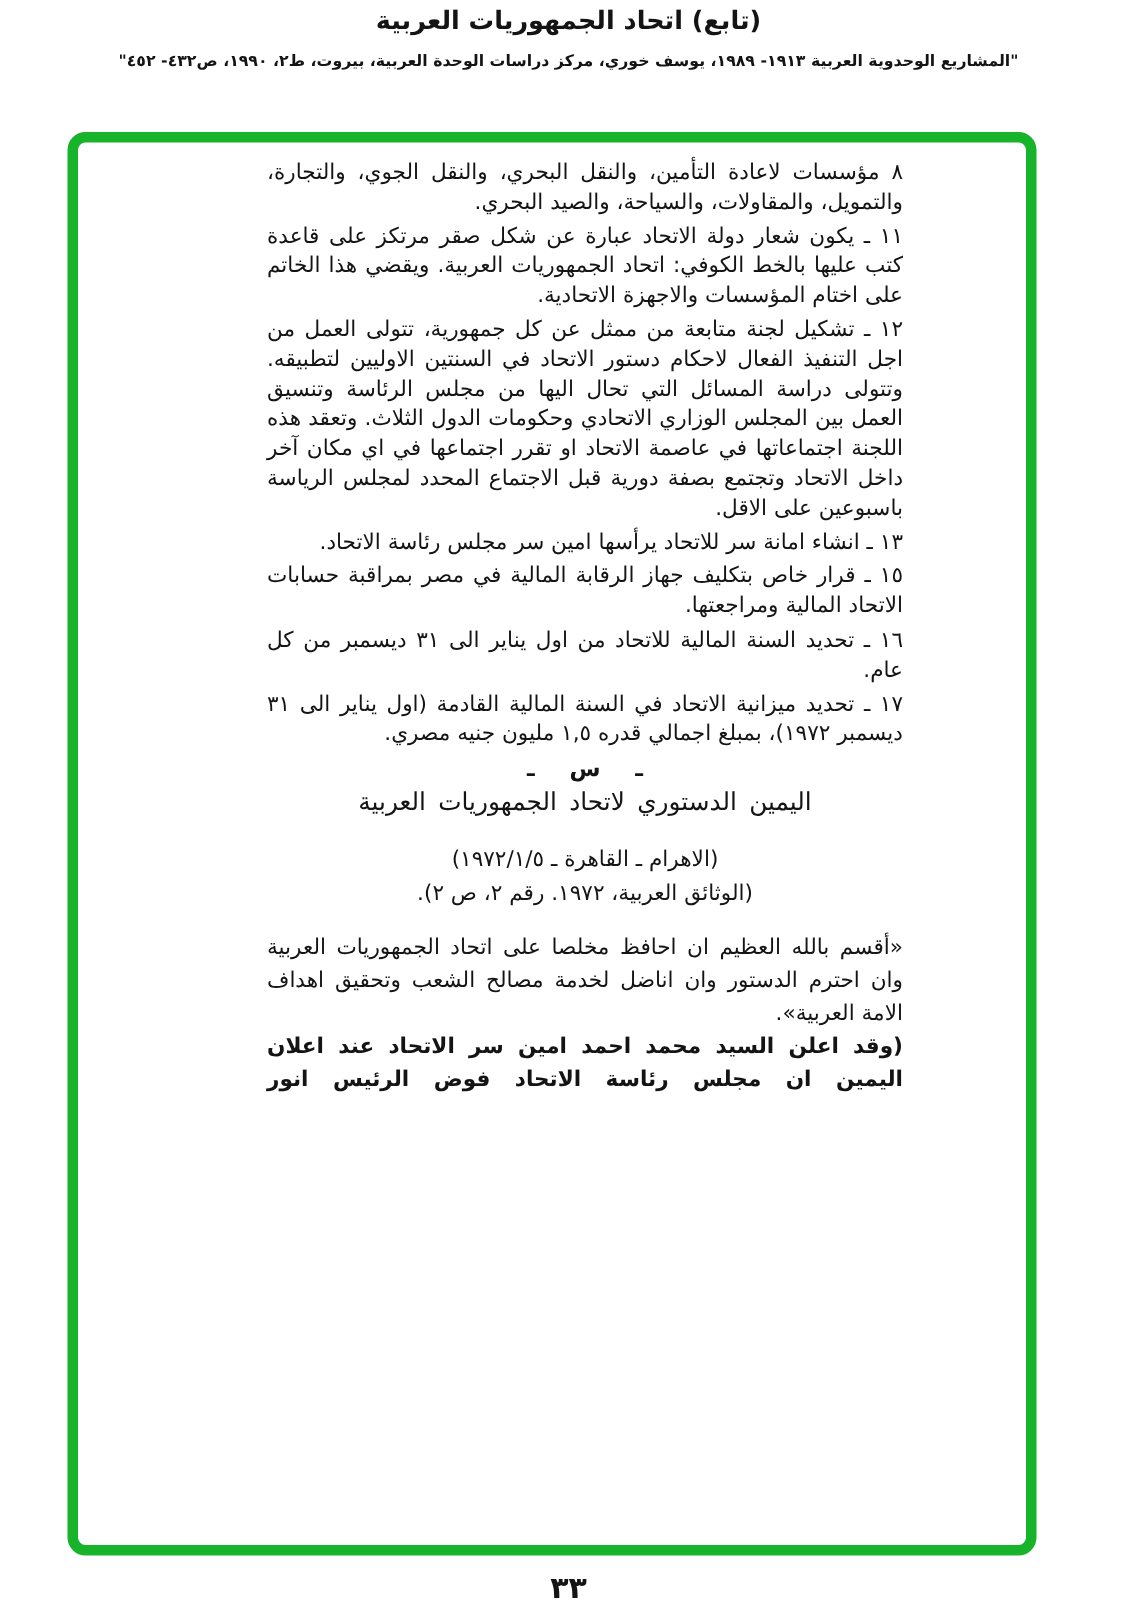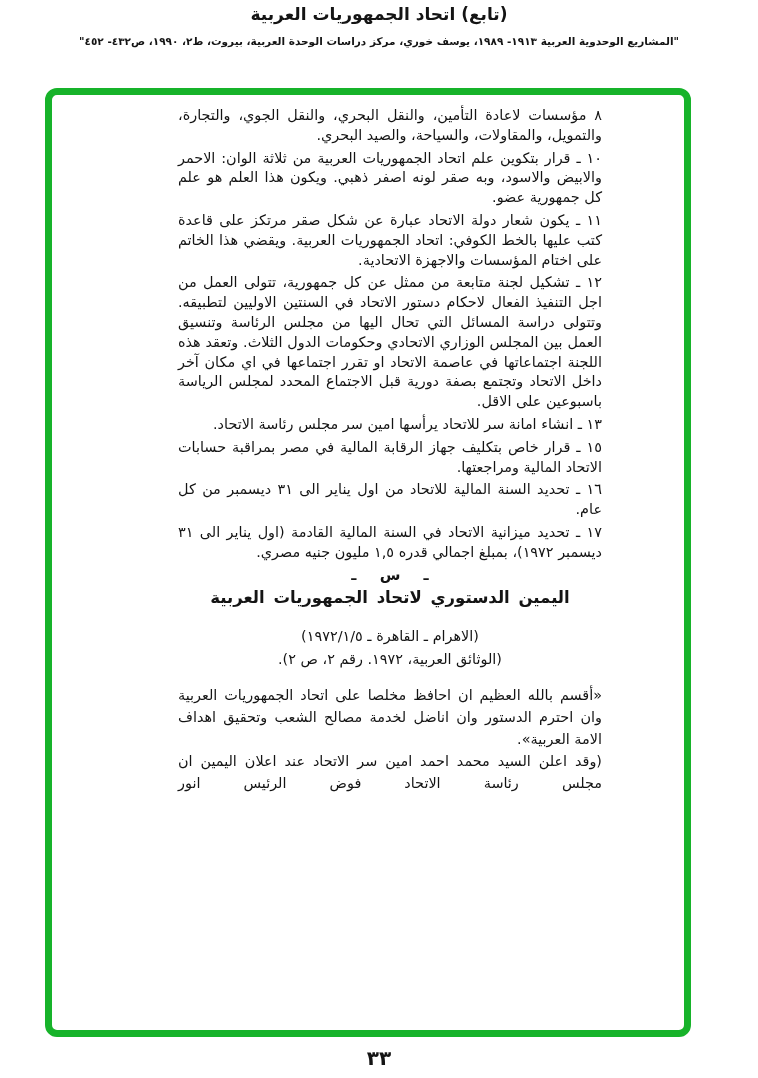--- a/index.html
+++ b/index.html
@@ -105,7 +105,6 @@
 <main class="content-box" style="border-color: rgb(23, 179, 42);">
   <div class="body-text">
     <p class="item">٨ مؤسسات لاعادة التأمين، والنقل البحري، والنقل الجوي، والتجارة، والتمويل، والمقاولات، والسياحة، والصيد البحري.</p>
-    <p class="item">١٠ ـ قرار بتكوين علم اتحاد الجمهوريات العربية من ثلاثة الوان: الاحمر والابيض والاسود، وبه صقر لونه اصفر ذهبي. ويكون هذا العلم هو علم كل جمهورية عضو.</p>
     <p class="item">١١ ـ يكون شعار دولة الاتحاد عبارة عن شكل صقر مرتكز على قاعدة كتب عليها بالخط الكوفي: اتحاد الجمهوريات العربية. ويقضي هذا الخاتم على اختام المؤسسات والاجهزة الاتحادية.</p>
     <p class="item">١٢ ـ تشكيل لجنة متابعة من ممثل عن كل جمهورية، تتولى العمل من اجل التنفيذ الفعال لاحكام دستور الاتحاد في السنتين الاوليين لتطبيقه. وتتولى دراسة المسائل التي تحال اليها من مجلس الرئاسة وتنسيق العمل بين المجلس الوزاري الاتحادي وحكومات الدول الثلاث. وتعقد هذه اللجنة اجتماعاتها في عاصمة الاتحاد او تقرر اجتماعها في اي مكان آخر داخل الاتحاد وتجتمع بصفة دورية قبل الاجتماع المحدد لمجلس الرياسة باسبوعين على الاقل.</p>
     <p class="item">١٣ ـ انشاء امانة سر للاتحاد يرأسها امين سر مجلس رئاسة الاتحاد.</p>

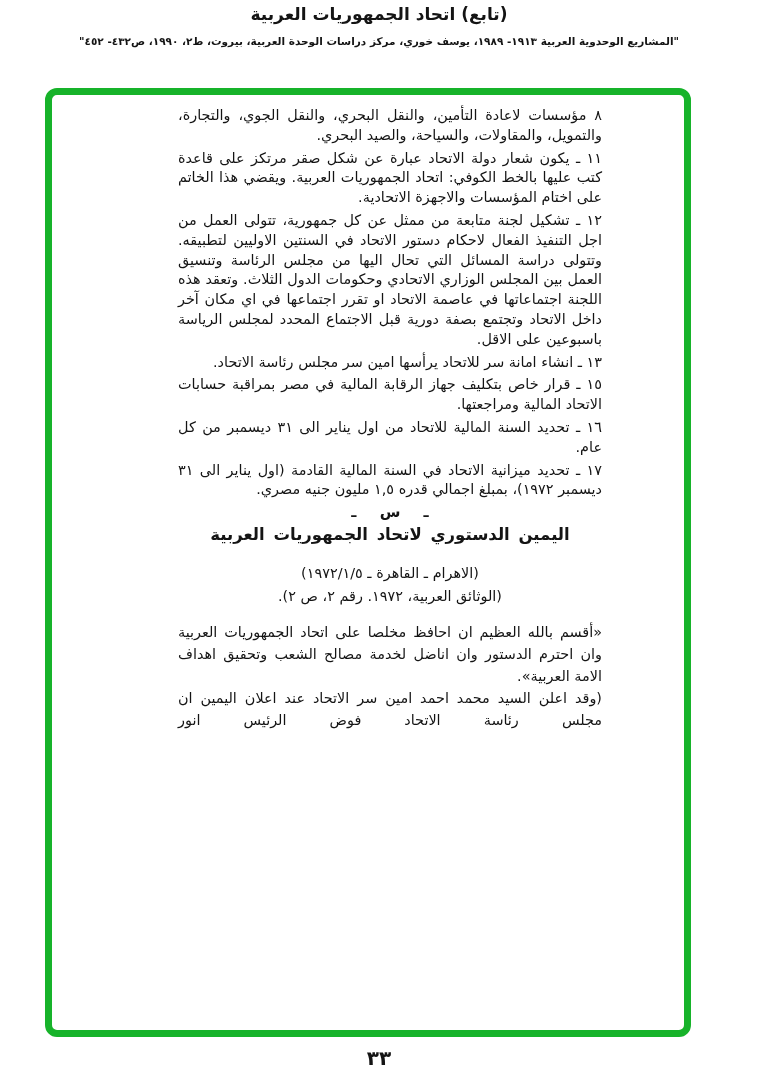--- a/index.html
+++ b/index.html
@@ -61,7 +61,7 @@
     margin: 4px 0 0 0;
     text-align: center;
     font-size: 16.5px;
-    font-weight: bold;
+    font-weight: normal;
     word-spacing: 3px;
   }
   .citation-block {

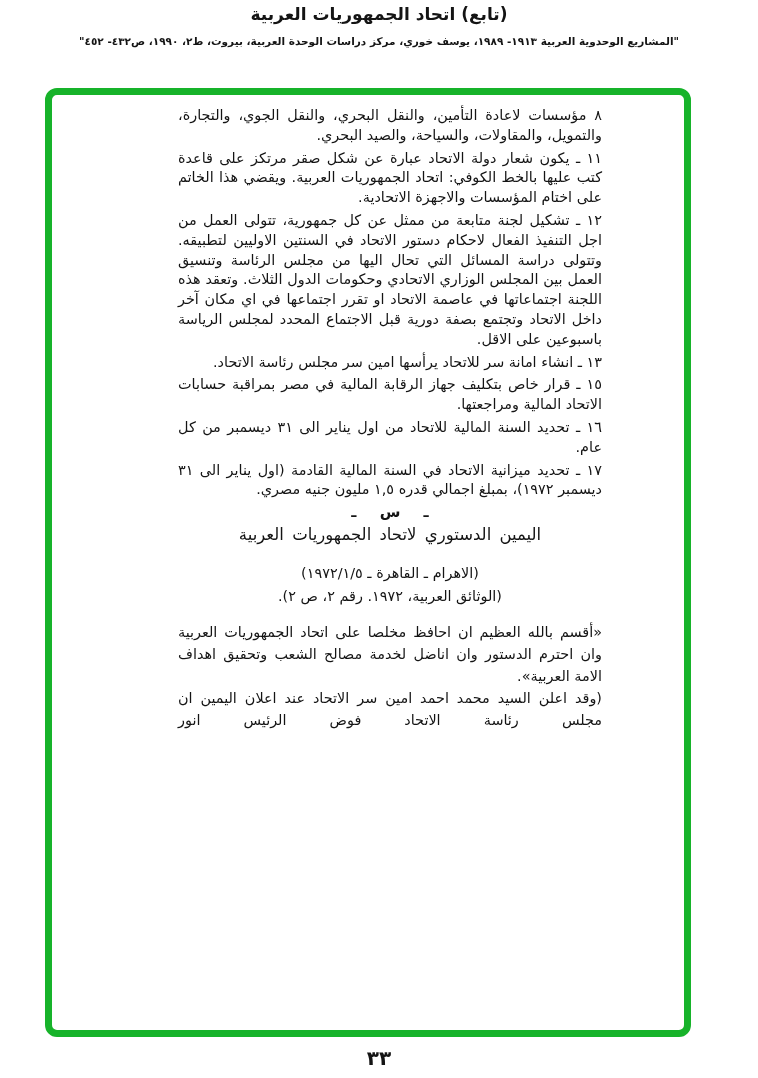--- a/index.html
+++ b/index.html
@@ -82,6 +82,7 @@
     line-height: 22px;
     text-align: justify;
     text-align-last: justify;
+    font-weight: bold;
   }
   .page-number {
     position: absolute;

